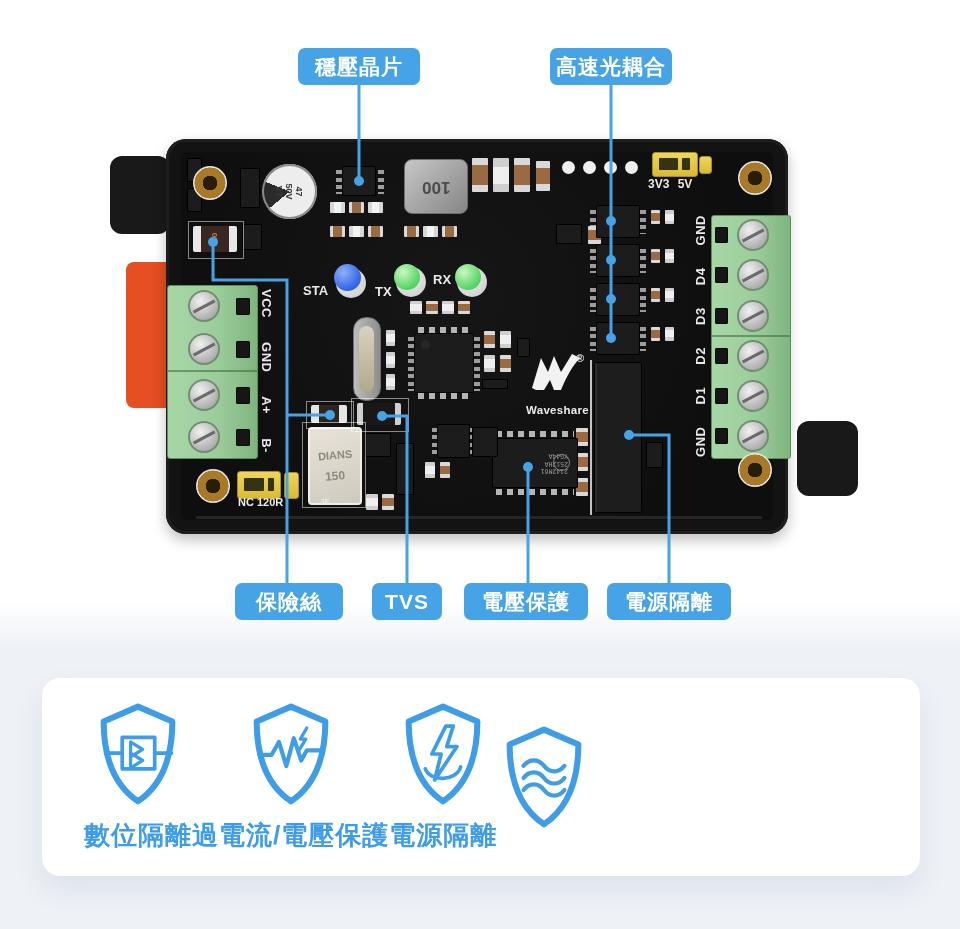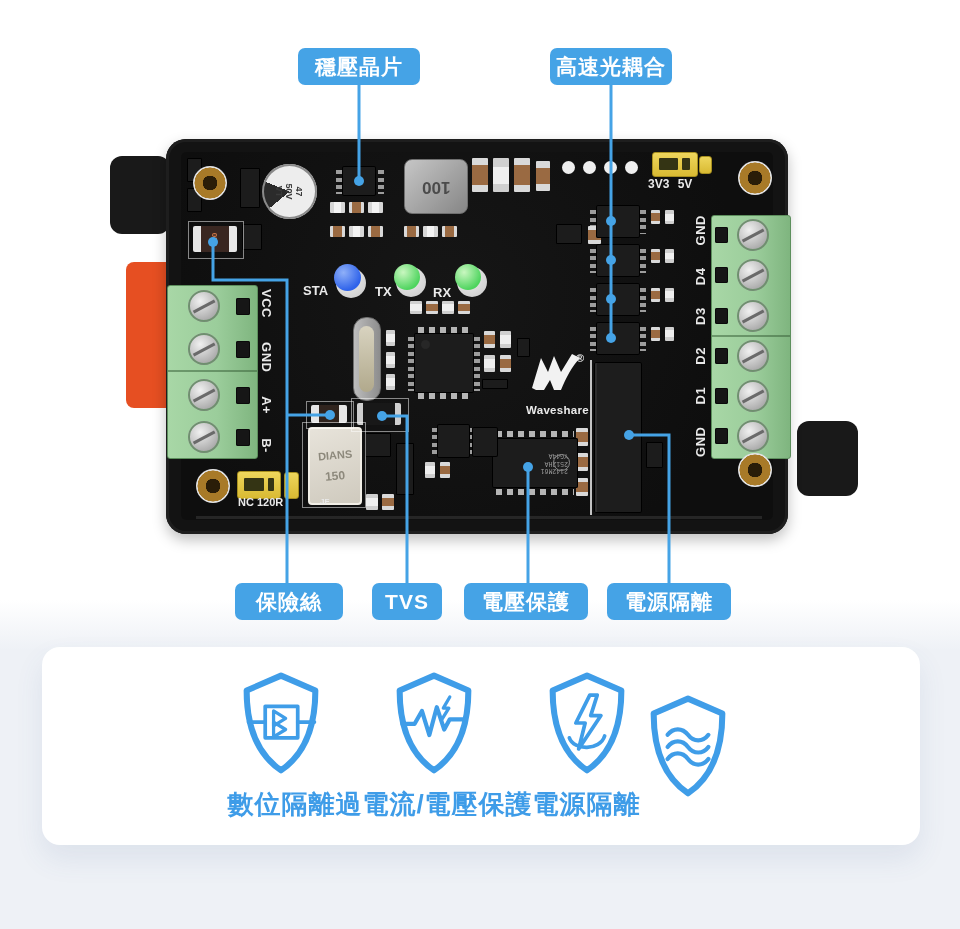--- a/index.html
+++ b/index.html
@@ -146,7 +146,7 @@
   <div class="silktext" style="left:375px;top:284px;font-size:13px">TX</div>
   <div class="led-base" style="left:396px;top:267px;width:30px;height:30px"></div>
   <div class="led green" style="left:394px;top:264px;width:26px;height:26px"></div>
-  <div class="silktext" style="left:433px;top:285px;font-size:13px">RX</div>
+  <div class="silktext" style="left:433px;top:272px;font-size:13px">RX</div>
   <div class="led-base" style="left:457px;top:267px;width:30px;height:30px"></div>
   <div class="led green" style="left:455px;top:264px;width:26px;height:26px"></div>
 

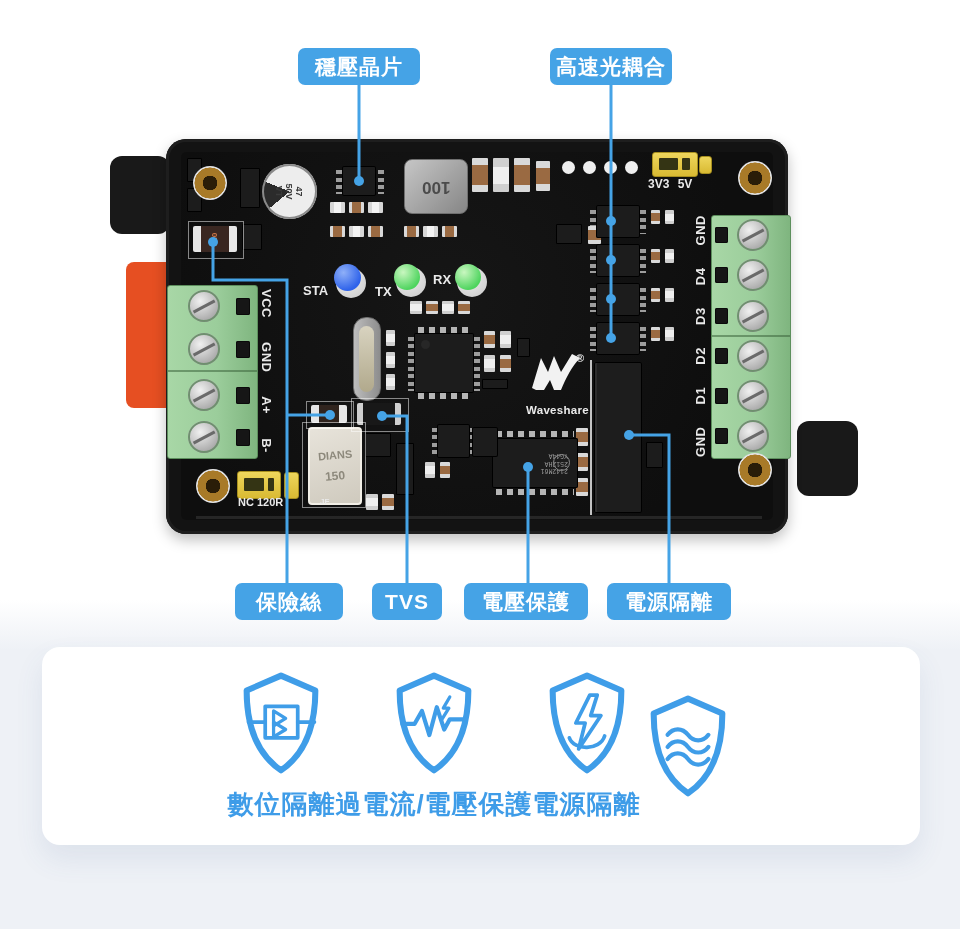--- a/index.html
+++ b/index.html
@@ -54,8 +54,8 @@
   
   #lines{position:absolute;left:0;top:0;z-index:50;pointer-events:none;}
   
-  .card{position:absolute;left:42px;top:647px;width:878px;height:198px;background:#fff;border-radius:18px;
-    box-shadow:0 14px 28px rgba(70,100,150,.10);z-index:20;display:flex;align-items:center;justify-content:center;
+  .card{position:absolute;left:42px;top:678px;width:878px;height:198px;background:#fff;border-radius:18px;
+    box-shadow:0 14px 28px rgba(70,100,150,.10);z-index:20;display:flex;align-items:center;justify-content:flex-start;
     padding:0 42px;box-sizing:border-box;}
   .feature{display:flex;flex-direction:column;align-items:center;gap:12px;}
   .feature .flabel{color:#3e9ce8;font-size:26px;font-weight:bold;white-space:nowrap;letter-spacing:1px;}

